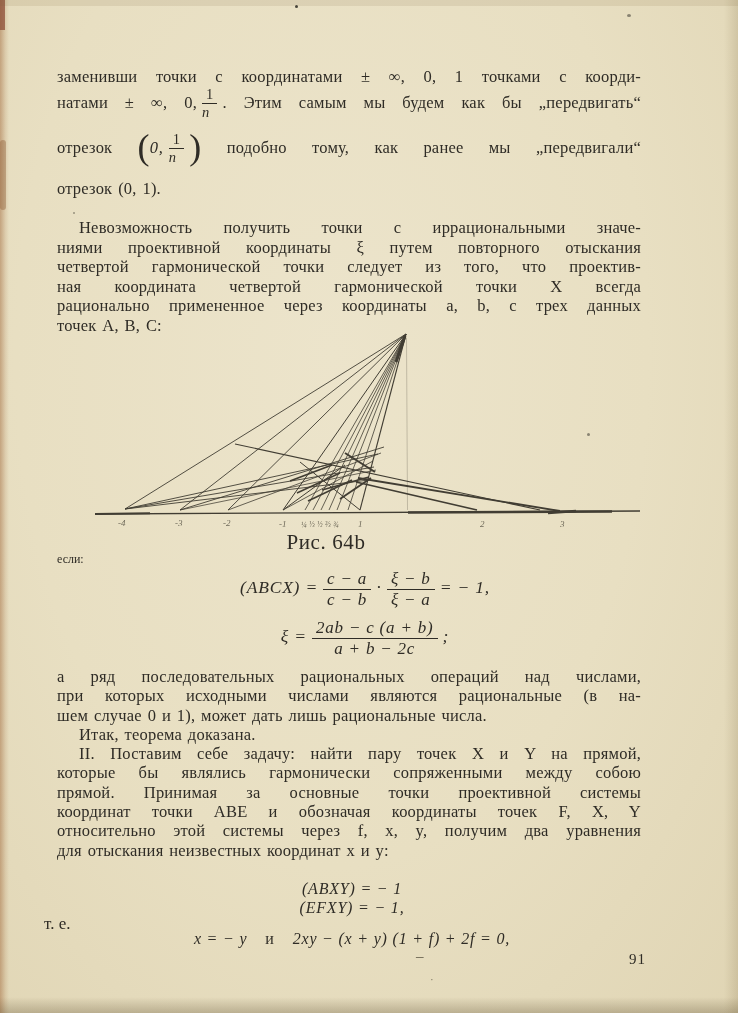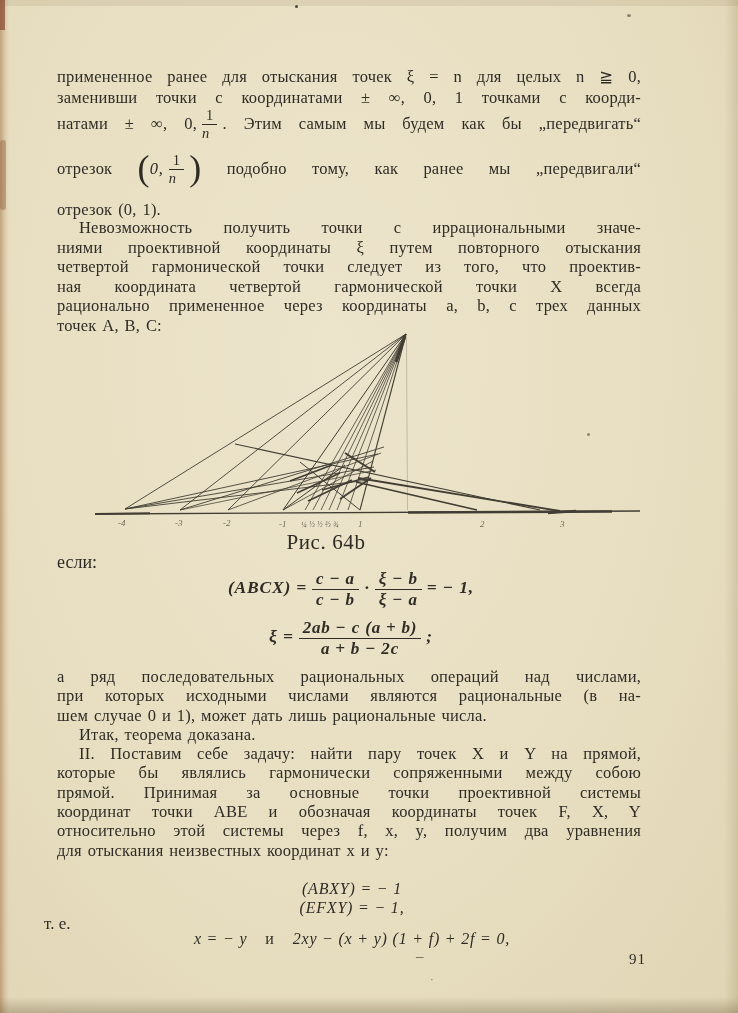--- a/index.html
+++ b/index.html
@@ -74,7 +74,6 @@
   <div class="speck" style="left:73px;top:212px;width:2px;height:2px;opacity:.5;"></div>
 
   <div class="txt p1" style="top:66px;">
-    <div class="ln jl">примененное ранее для отыскания точек ξ = n для целых n ≧ 0,</div>
     <div class="ln jl">заменивши точки с координатами ± ∞, 0, 1 точками с коорди-</div>
     <div class="ln tall jl"><span>натами ± ∞, 0,</span><span class="frac frac-inline"><span class="num">1</span><span class="den">n</span></span><span>. Этим самым мы будем как бы „передвигать“</span></div>
     <div class="ln taller jl"><span>отрезок</span> <span class="bigparen">(</span><span class="math">0,</span><span class="frac frac-inline"><span class="num">1</span><span class="den">n</span></span><span class="bigparen">)</span> <span>подобно тому, как ранее мы „передвигали“</span></div>

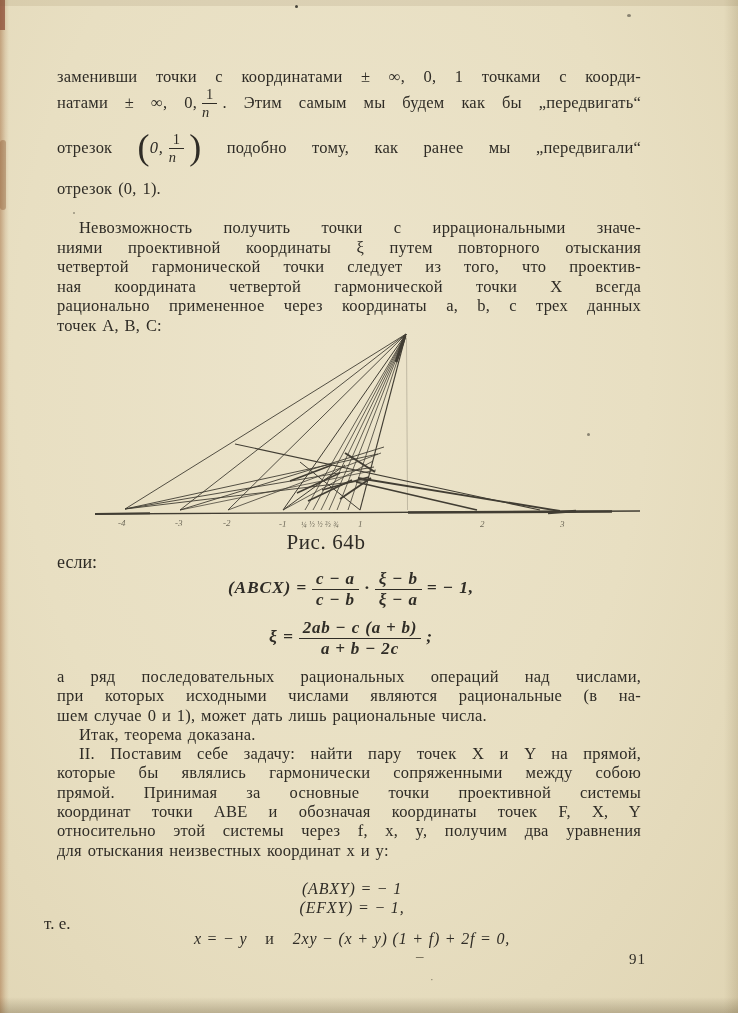--- a/index.html
+++ b/index.html
@@ -52,7 +52,7 @@
   .axis-label-sm { font-size:7.5px; }
   .fig-caption { position:absolute; left:256px; top:530px; width:140px; text-align:center; font-size:21px; letter-spacing:.6px; }
 
-  .esli { position:absolute; left:57px; top:552px; font-size:18px; }
+  .esli { position:absolute; left:57px; top:552px; font-size:12px; }
   .stray-dash { position:absolute; left:416px; top:948px; font-size:15px; color:#56503f; }
   .stray-mark2 { position:absolute; left:430px; top:973px; font-size:11px; color:#7a7260; }
   .pagenum { position:absolute; left:629px; top:951px; font-size:15px; letter-spacing:1px; }

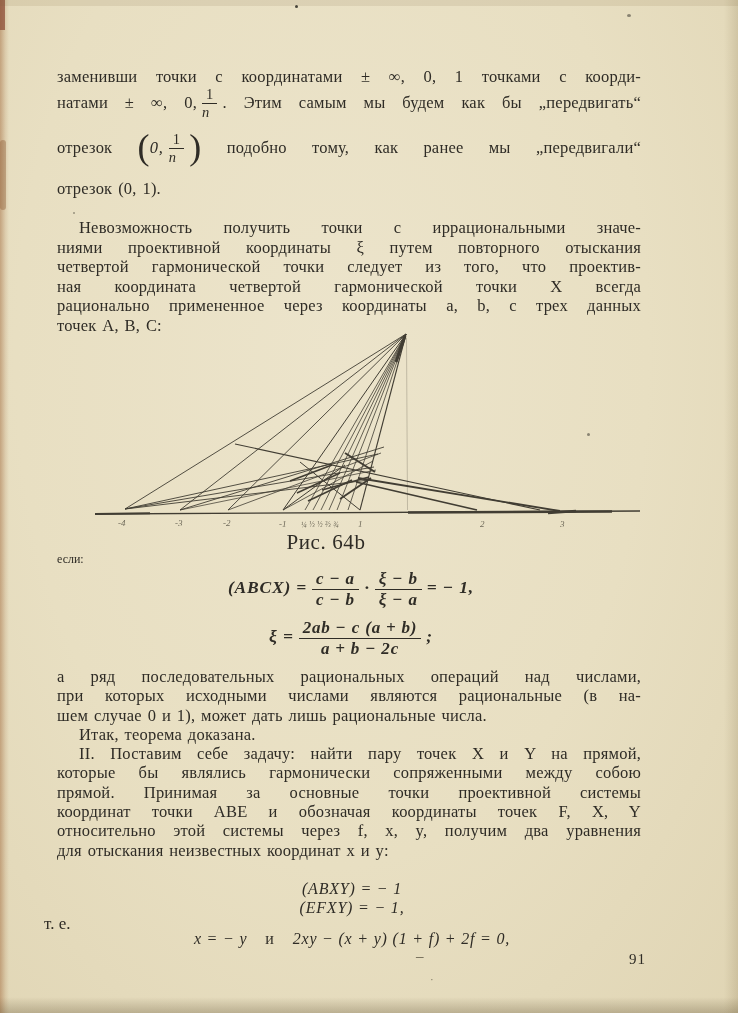--- a/index.html
+++ b/index.html
@@ -38,7 +38,7 @@
   .frac-inline .den { font-style:italic; }
   .bigparen { font-size:36px; font-weight:400; vertical-align:middle; display:inline-block; line-height:0; transform:translateY(-2px); }
 
-  .formula { position:absolute; left:56px; width:590px; text-align:center; font-size:17.5px;font-weight:bold; }
+  .formula { position:absolute; left:70px; width:590px; text-align:center; font-size:17.5px; }
   .formula .frac { font-size:17px; }
   .fpiece { font-style:italic; letter-spacing:.8px; }
   .upright { font-style:normal; }

